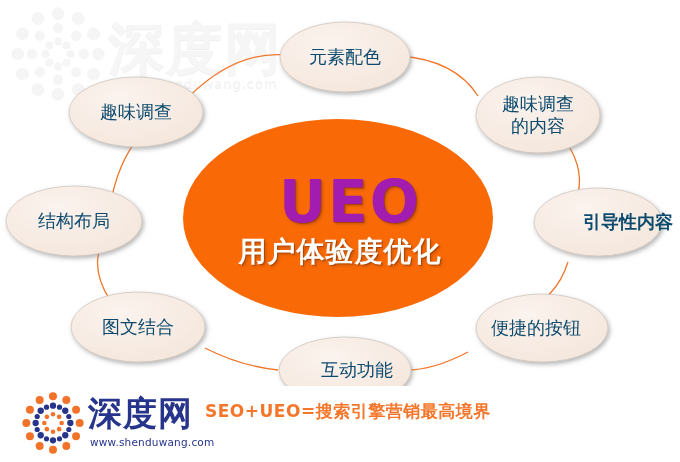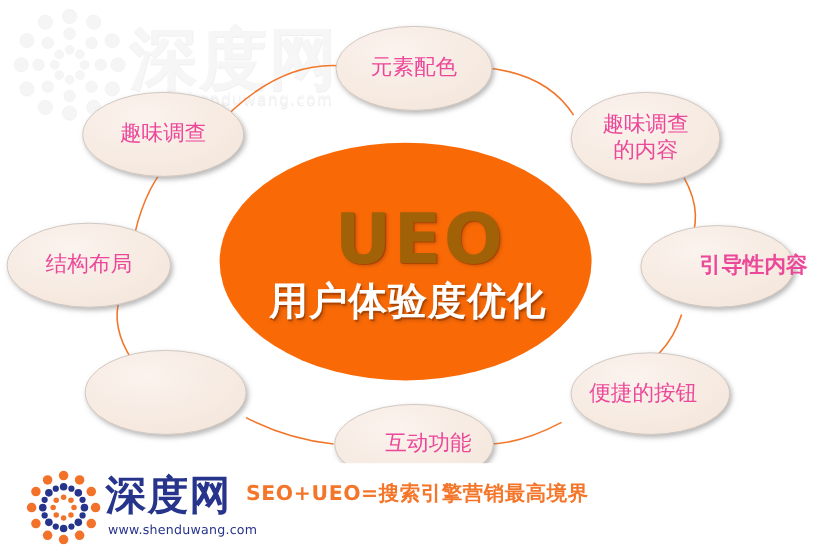--- a/index.html
+++ b/index.html
@@ -66,7 +66,7 @@
     position:absolute;
     display:flex;align-items:center;justify-content:center;
     text-align:center;
-    font-size:18px;color:#ec4899;
+    font-size:18px;color:#0c4a6e;
     line-height:1.22;
     pointer-events:none;
     white-space:pre-line;

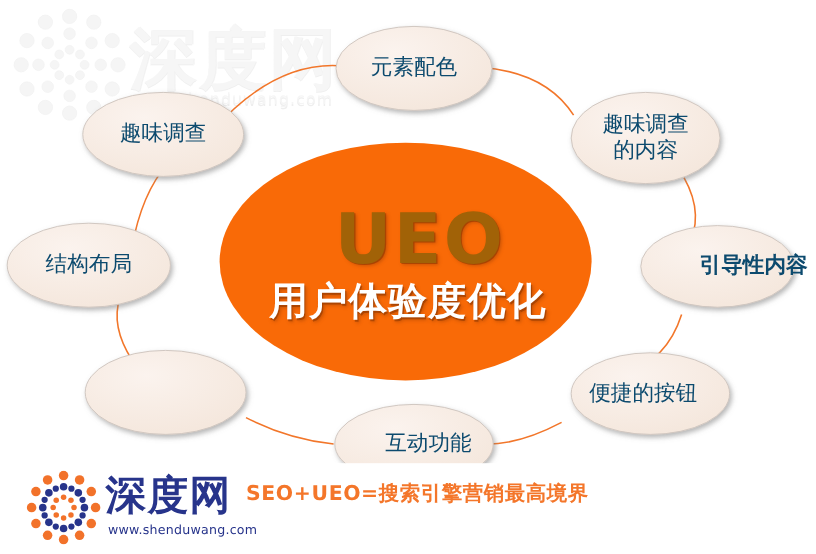--- a/index.html
+++ b/index.html
@@ -49,7 +49,7 @@
     pointer-events:none;
   }
   .hub-title{
-    font-size:58px;font-weight:bold;color:#a16207;
+    font-size:58px;font-weight:bold;color:#a21caf;
     letter-spacing:2px;line-height:1;
     text-shadow:1px 1px 0 rgba(120,45,0,.45), 2px 2px 3px rgba(120,45,0,.35);
     margin-left:20px;

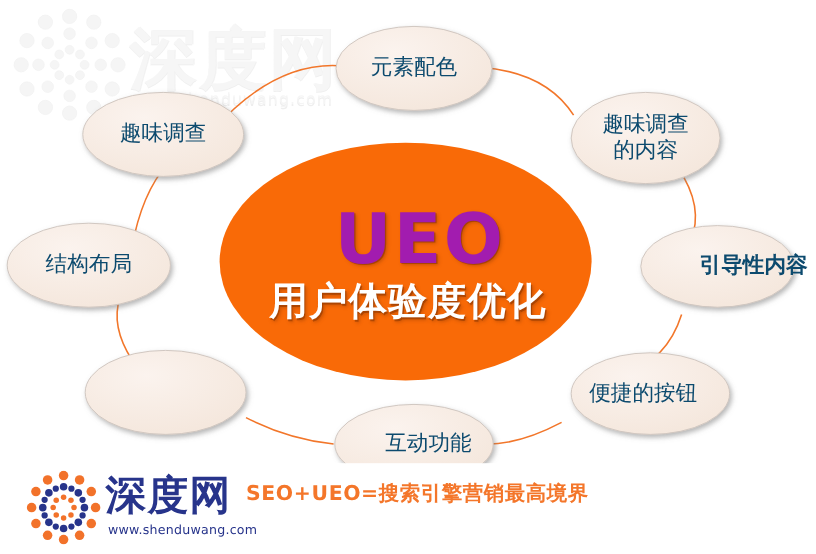--- a/index.html
+++ b/index.html
@@ -56,7 +56,7 @@
   }
   .hub-sub{
     margin-top:6px;
-    font-size:32px;font-weight:bold;color:#ffffff;
+    font-size:28px;font-weight:bold;color:#ffffff;
     letter-spacing:1px;line-height:1.1;
     text-shadow:1px 1px 0 rgba(120,45,0,.45), 2px 2px 3px rgba(120,45,0,.35);
   }

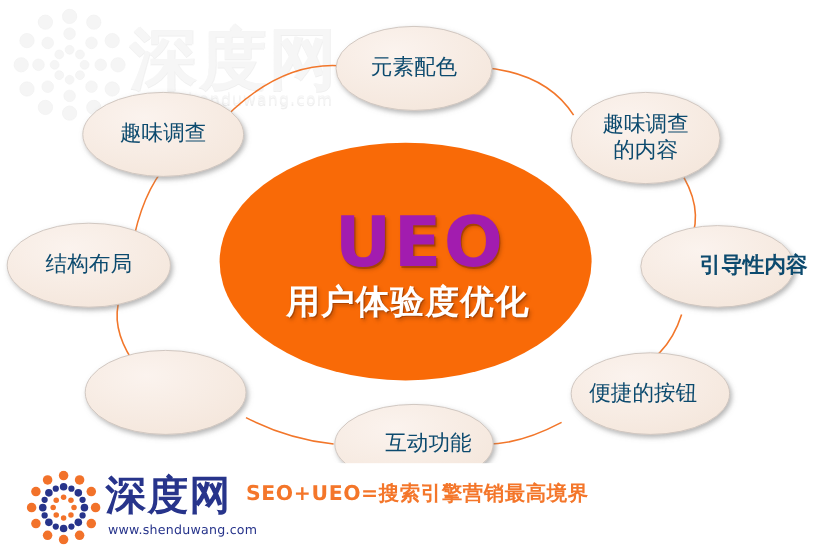--- a/index.html
+++ b/index.html
@@ -185,6 +185,7 @@
   <div class="node-label" style="left:564px;top:202px;width:128px;height:40px;font-weight:bold;">引导性内容</div>
   <div class="node-label" style="left:478px;top:308px;width:116px;height:40px;">便捷的按钮</div>
   <div class="node-label" style="left:281px;top:350px;width:128px;height:40px;padding-left:12px;">互动功能</div>
+  <div class="node-label" style="left:74px;top:307px;width:128px;height:40px;">图文结合</div>
   <div class="node-label" style="left:10px;top:201px;width:128px;height:40px;">结构布局</div>
   <div class="node-label" style="left:72px;top:92px;width:128px;height:40px;">趣味调查</div>
 

